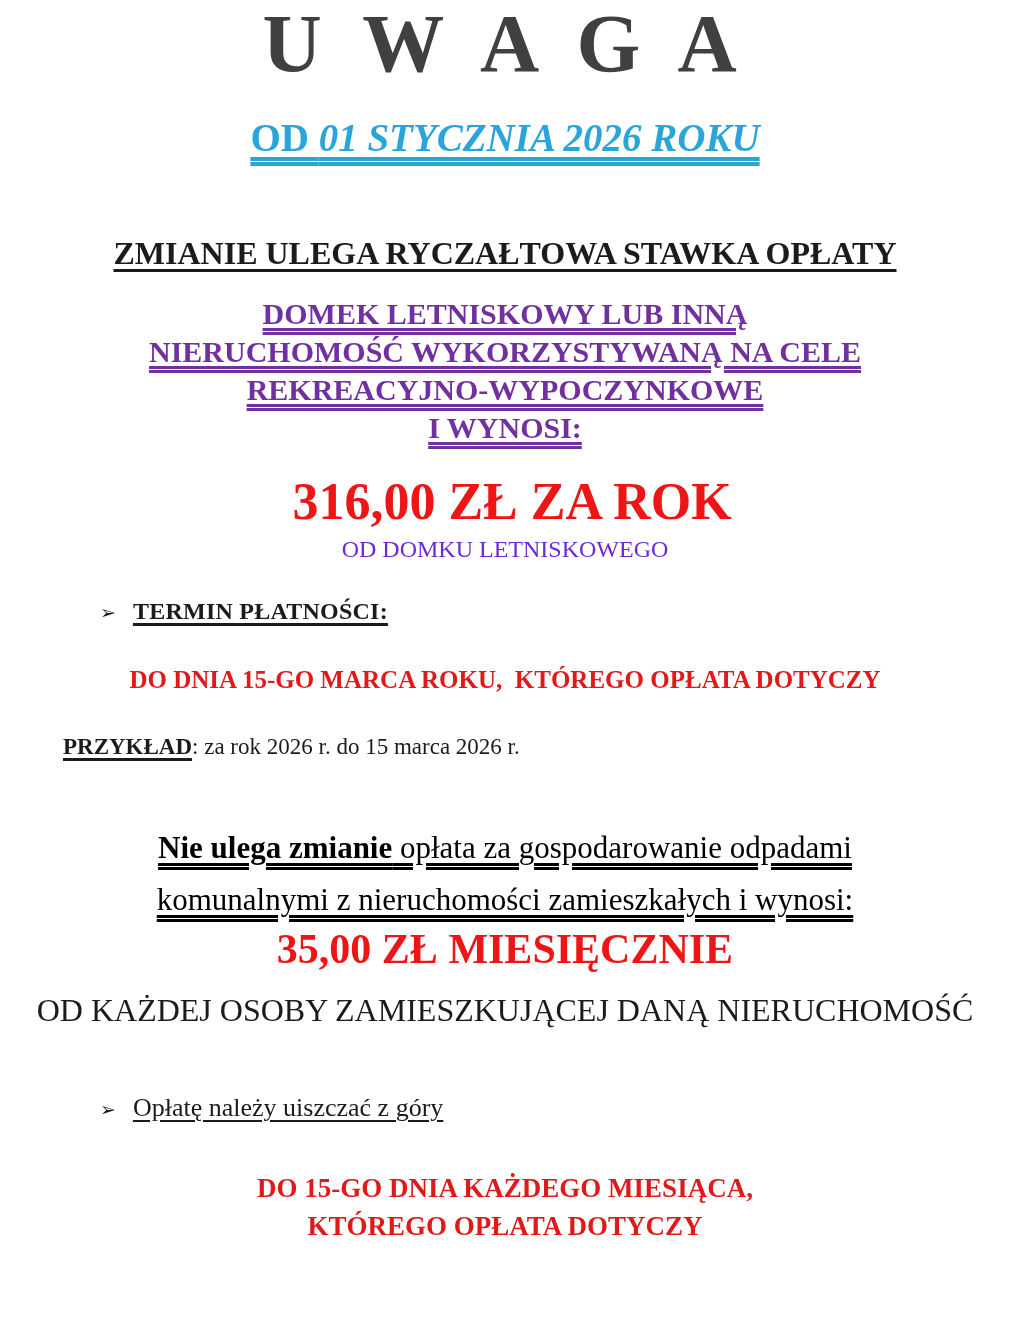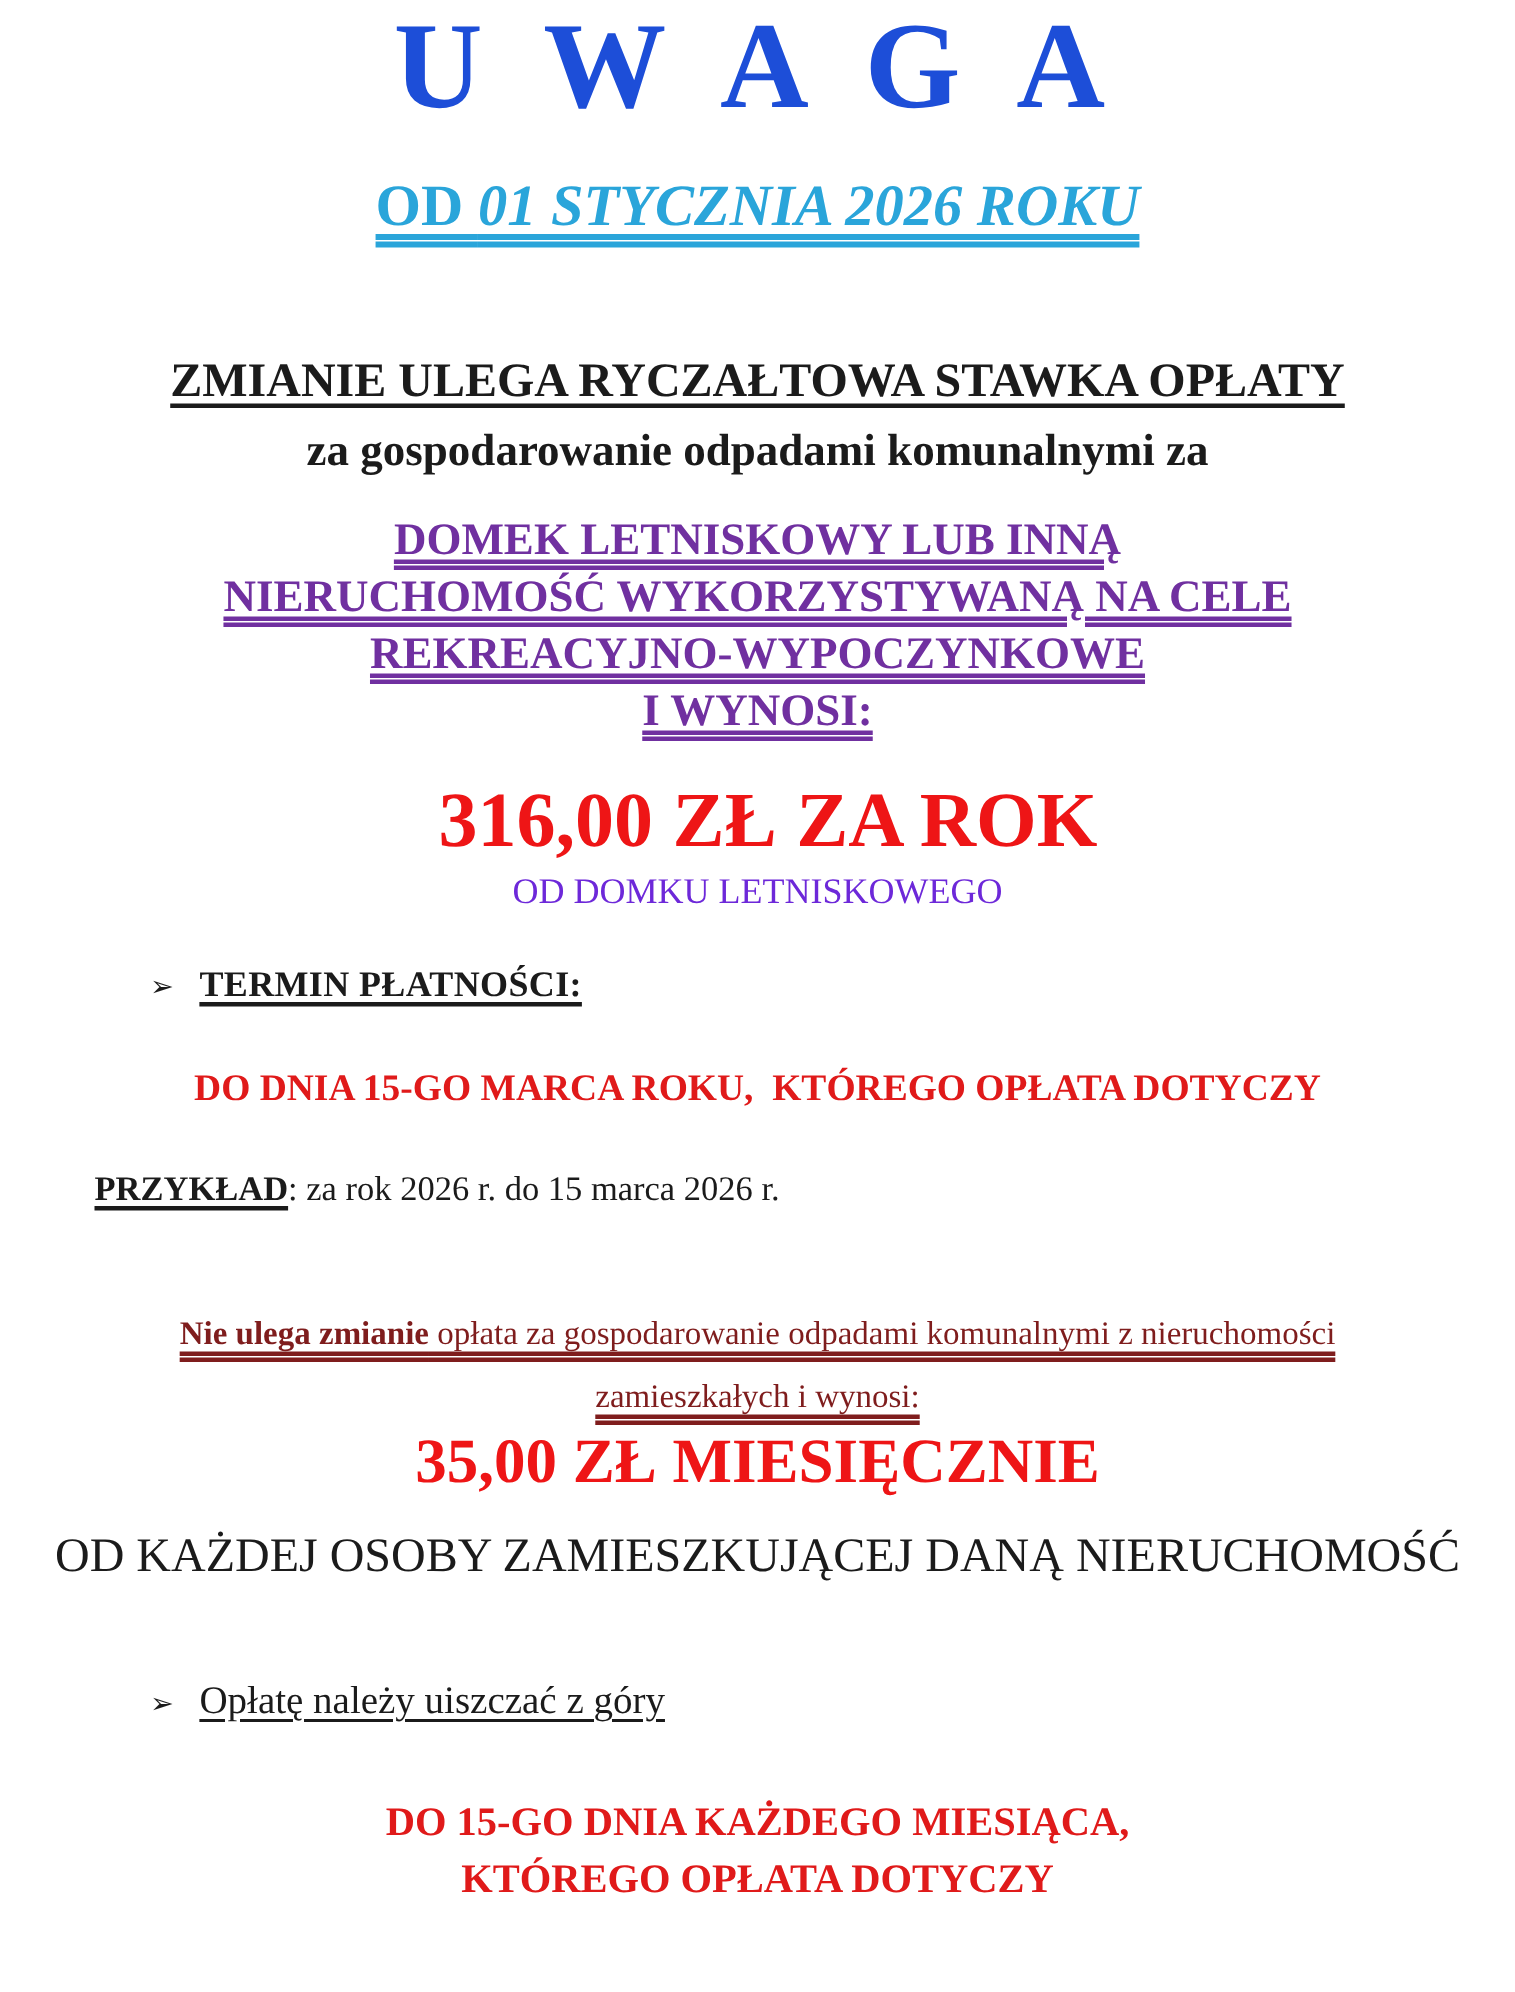--- a/index.html
+++ b/index.html
@@ -27,7 +27,7 @@
     line-height: 1.02;
     font-weight: bold;
     letter-spacing: 0.13em;
-    color: #1d4ed8;
+    color: #404040;
     text-align: center;
     white-space: pre;
   }

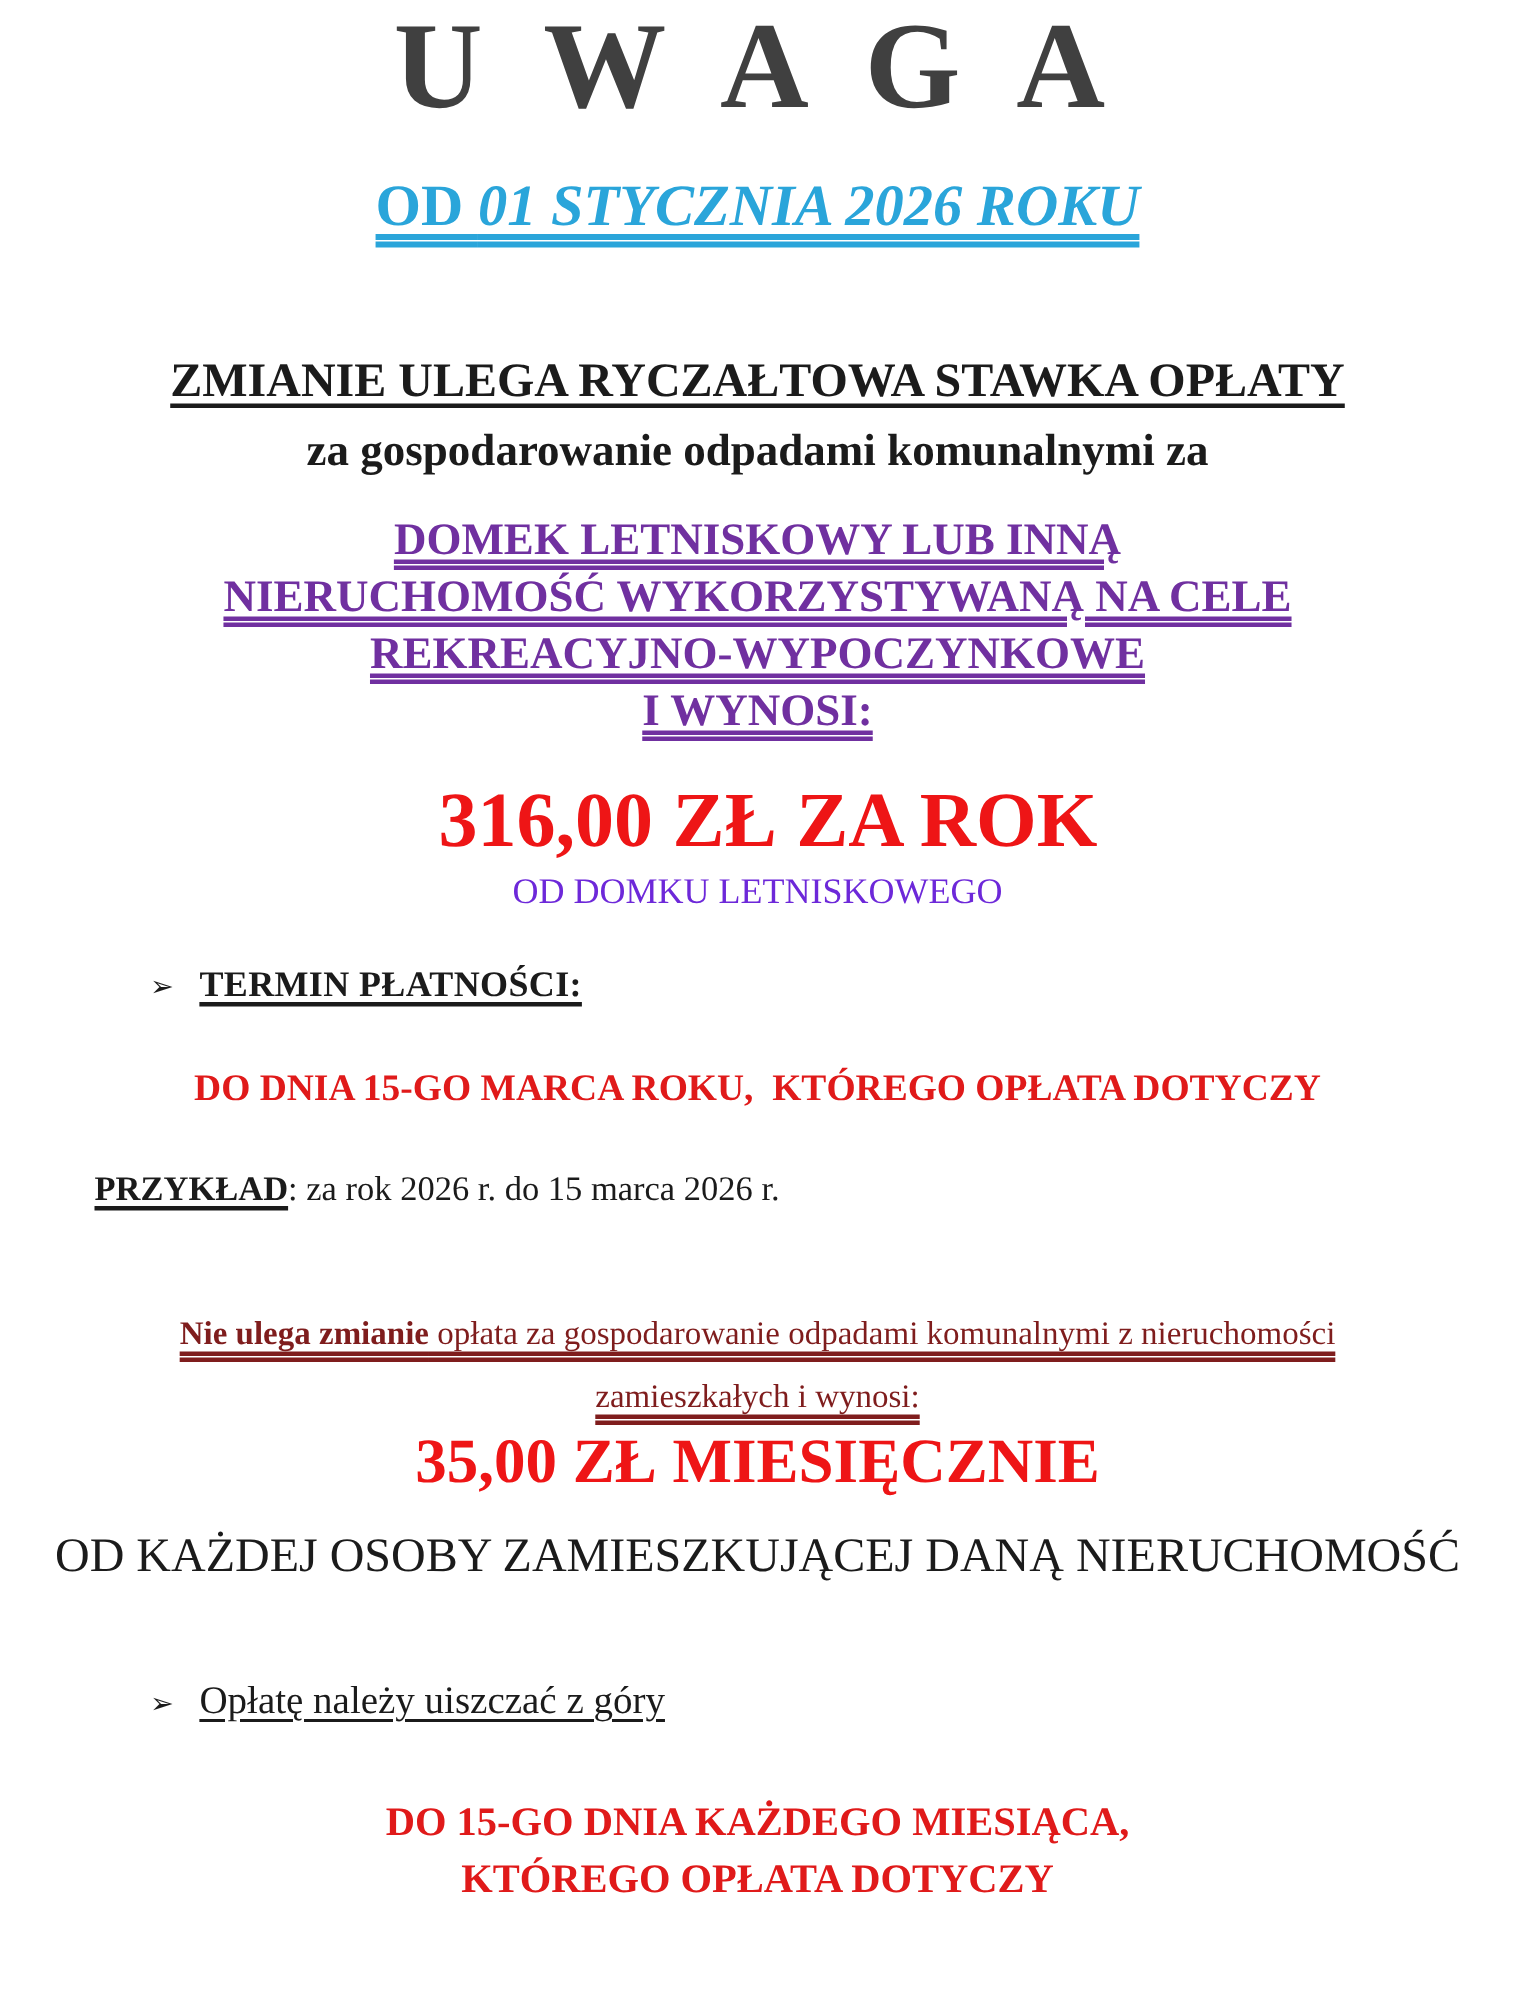--- a/index.html
+++ b/index.html
@@ -206,7 +206,6 @@
   <div class="change-heading">
     <span class="underlined">ZMIANIE ULEGA RYCZAŁTOWA STAWKA OPŁATY</span>
   </div>
-  <div class="change-subheading">za gospodarowanie odpadami komunalnymi za</div>
 
   <div class="property-block">
     <div><span class="line">DOMEK LETNISKOWY LUB INNĄ</span></div>

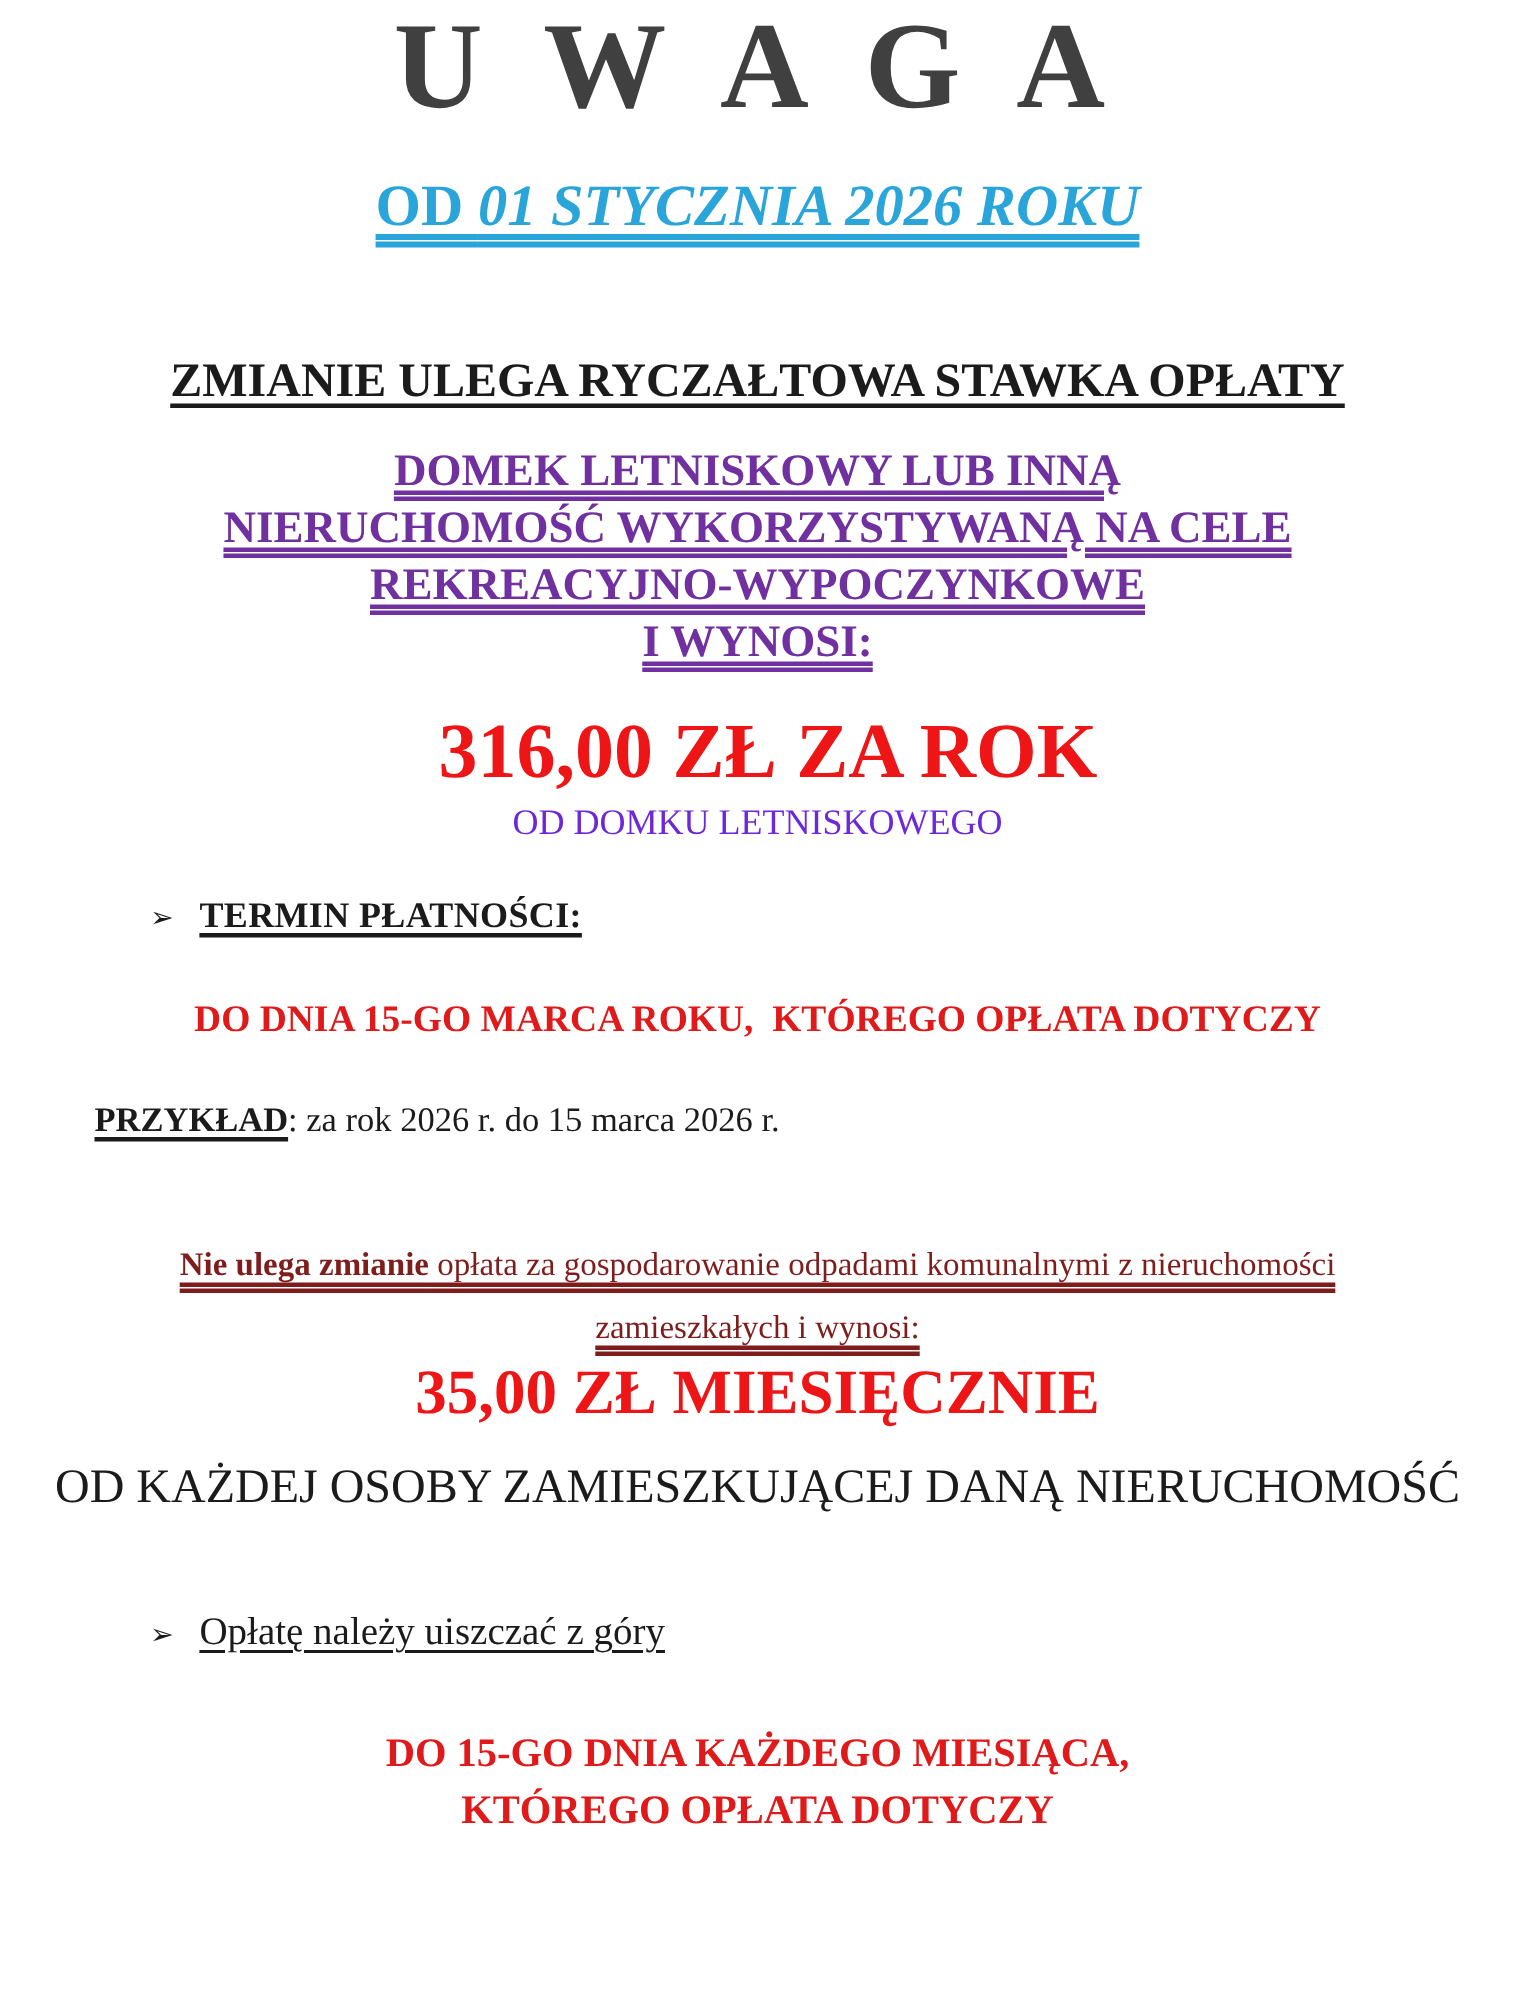--- a/index.html
+++ b/index.html
@@ -166,9 +166,9 @@
   .unchanged-para {
     margin-top: 62px;
     padding: 0 70px;
-    font-size: 22px;
-    line-height: 42px;
-    color: #7f1d1d;
+    font-size: 31px;
+    line-height: 52px;
+    color: #000000;
     text-align: center;
     text-decoration: underline double;
     text-decoration-thickness: 3px;

